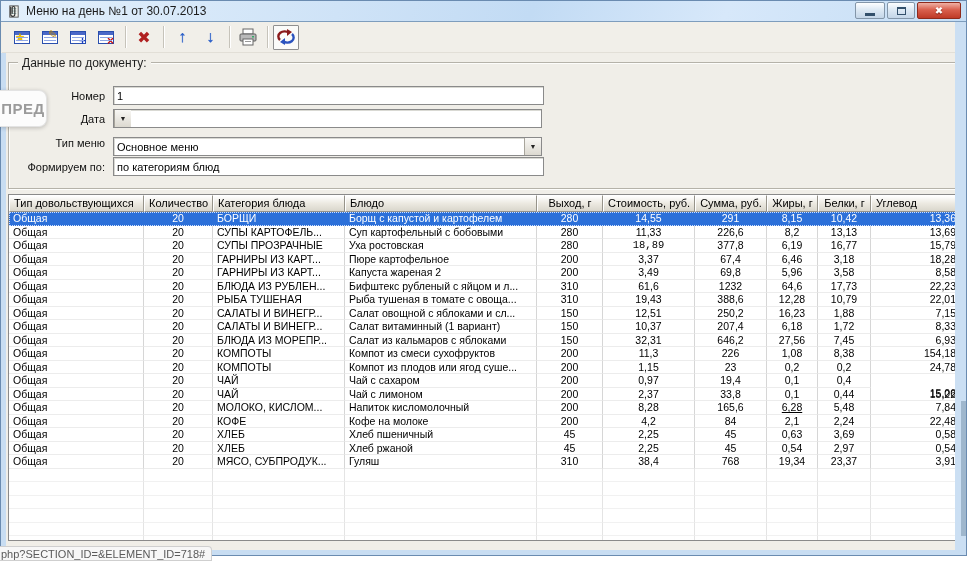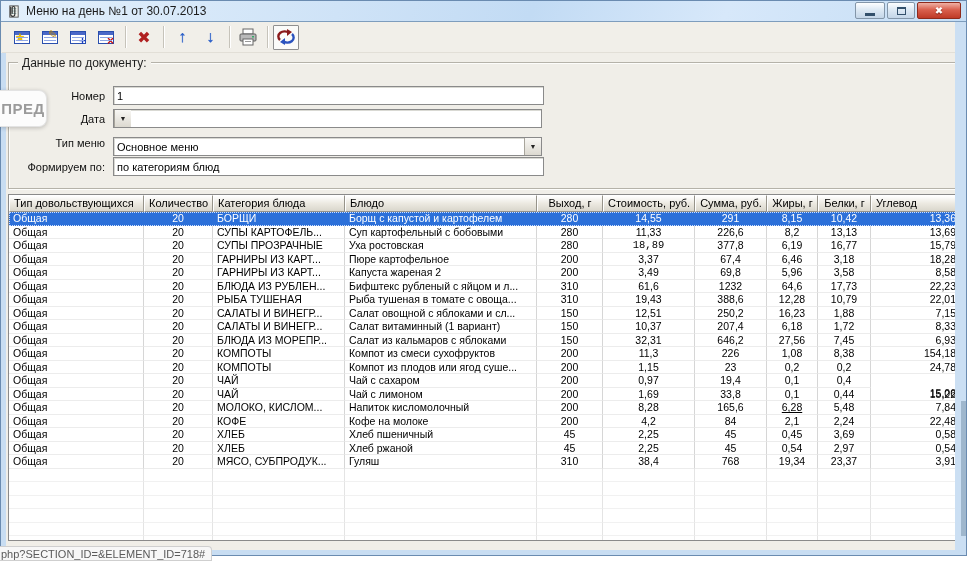--- a/index.html
+++ b/index.html
@@ -387,7 +387,7 @@
             <div class="cell a-left" style="width: 132px;">ЧАЙ</div>
             <div class="cell a-left" style="width: 192px;">Чай с лимоном</div>
             <div class="cell a-center" style="width: 66px;">200</div>
-            <div class="cell a-center" style="width: 92px;">1,69</div>
+            <div class="cell a-center" style="width: 92px;">2,37</div>
             <div class="cell a-center" style="width: 72px;">33,8</div>
             <div class="cell a-center" style="width: 51px;">0,1</div>
             <div class="cell a-center" style="width: 53px;">0,44</div>

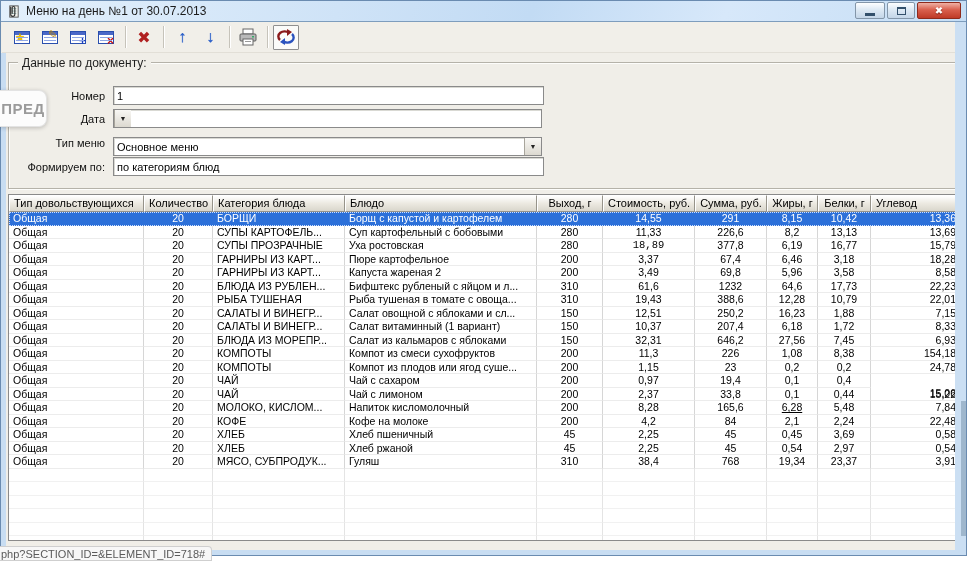--- a/index.html
+++ b/index.html
@@ -425,7 +425,7 @@
             <div class="cell a-center" style="width: 66px;">45</div>
             <div class="cell a-center" style="width: 92px;">2,25</div>
             <div class="cell a-center" style="width: 72px;">45</div>
-            <div class="cell a-center" style="width: 51px;">0,45</div>
+            <div class="cell a-center" style="width: 51px;">0,63</div>
             <div class="cell a-center" style="width: 53px;">3,69</div>
             <div class="cell a-right" style="width: 90px;">0,58</div>
           </div>

